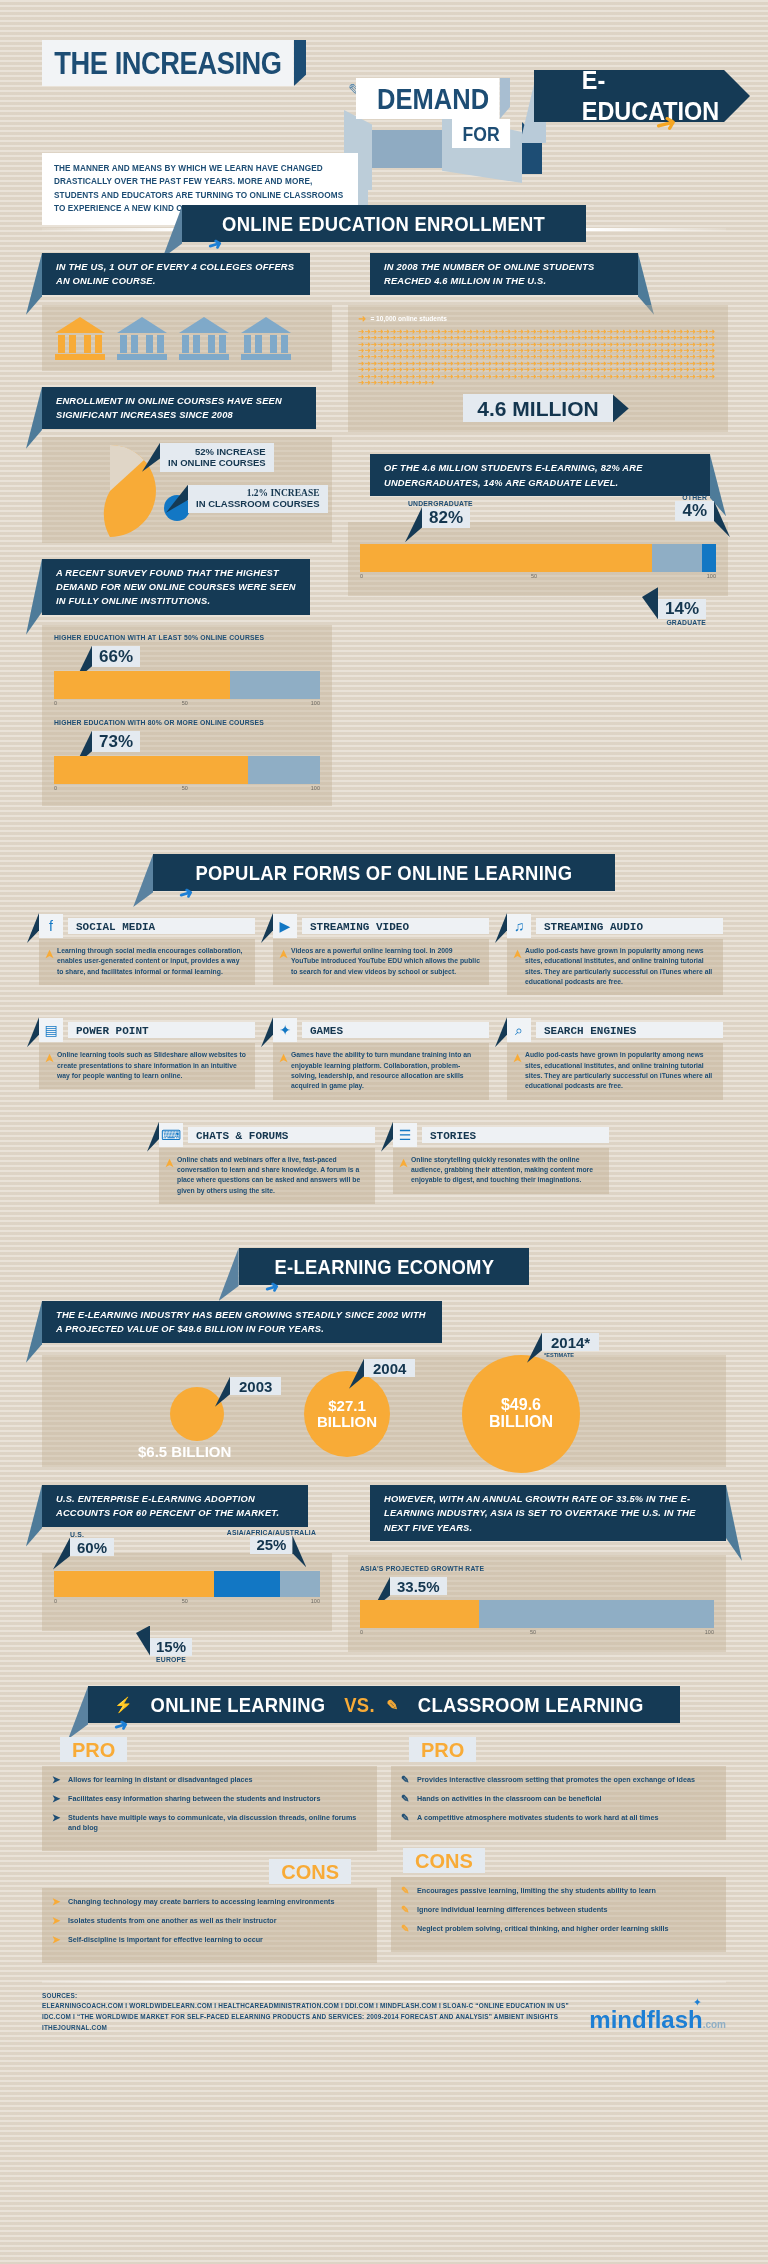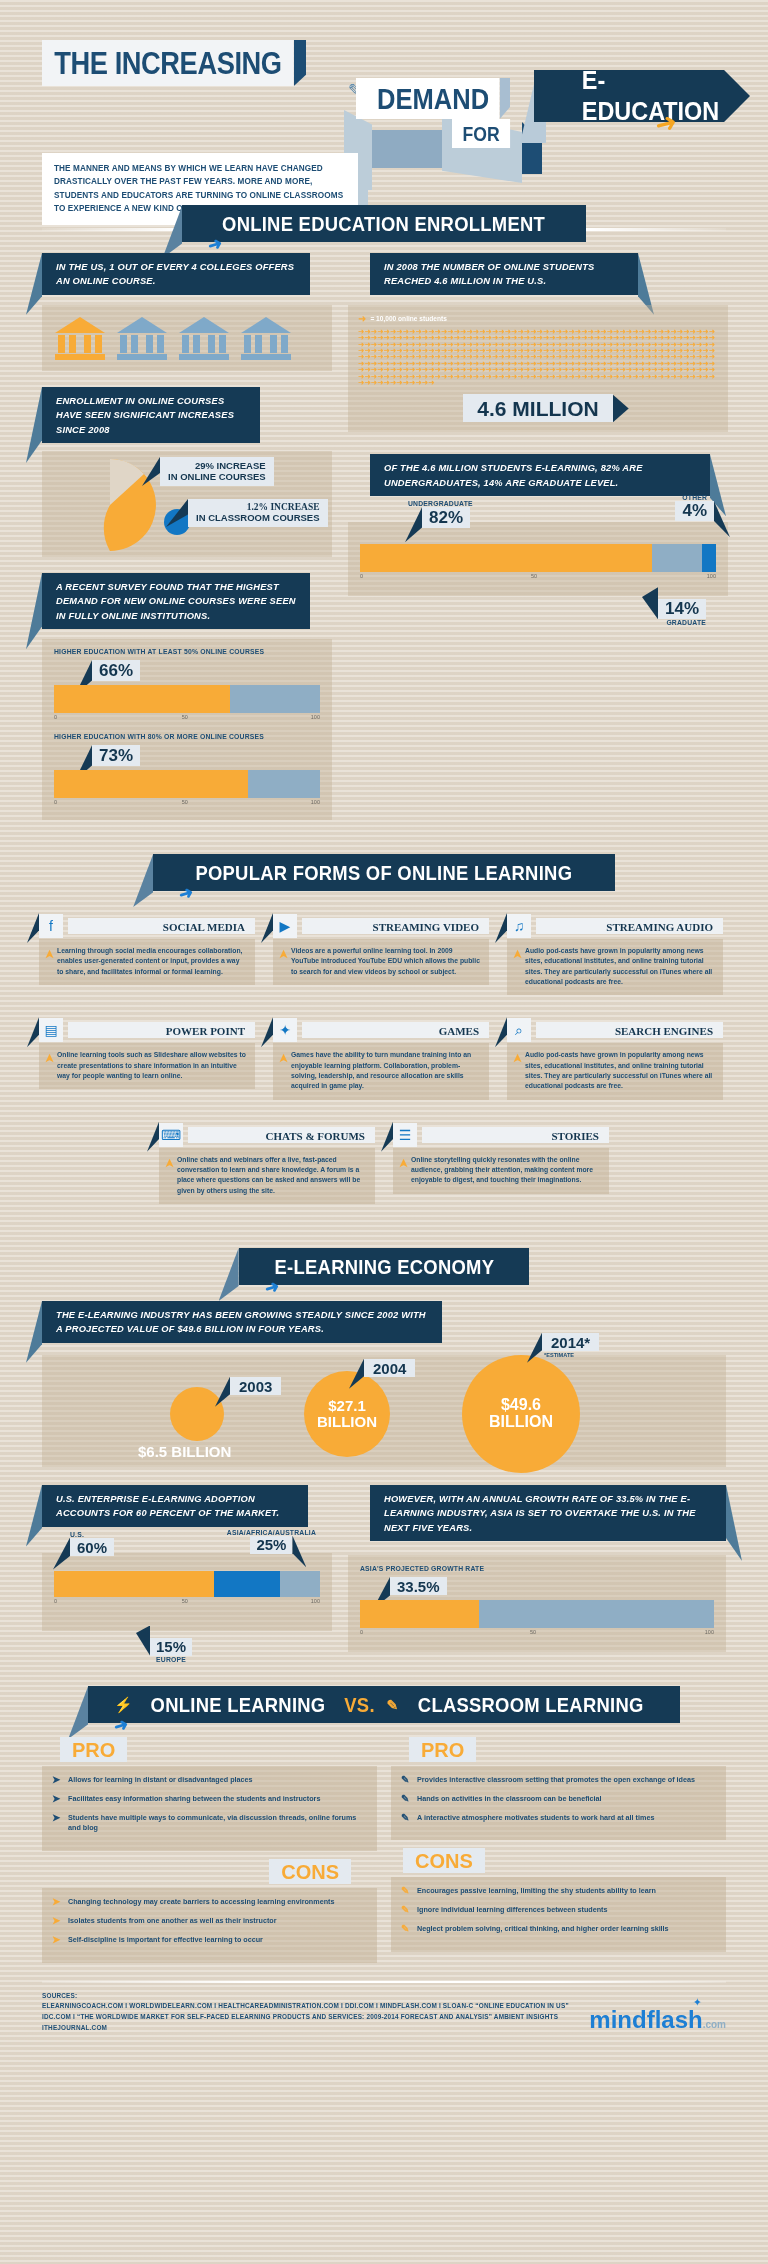--- a/index.html
+++ b/index.html
@@ -244,7 +244,7 @@
       </div>
 
       <div style="margin-top:16px;">
-        <div class="callout tl" style="width:218px;">ENROLLMENT IN ONLINE COURSES HAVE SEEN SIGNIFICANT INCREASES SINCE 2008</div>
+        <div class="callout tl" style="width:274px;">ENROLLMENT IN ONLINE COURSES HAVE SEEN SIGNIFICANT INCREASES SINCE 2008</div>
         <div class="panel" style="margin-top:8px;padding:8px 10px 10px 10px;position:relative;height:106px;">
           <svg width="108" height="96" viewBox="0 0 108 96" style="position:absolute;left:14px;top:6px;">
             <path d="M54 48 L54 2 A46 46 0 1 1 53.9 94 A46 46 0 0 1 54 48 Z" fill="#f8ab37"></path>

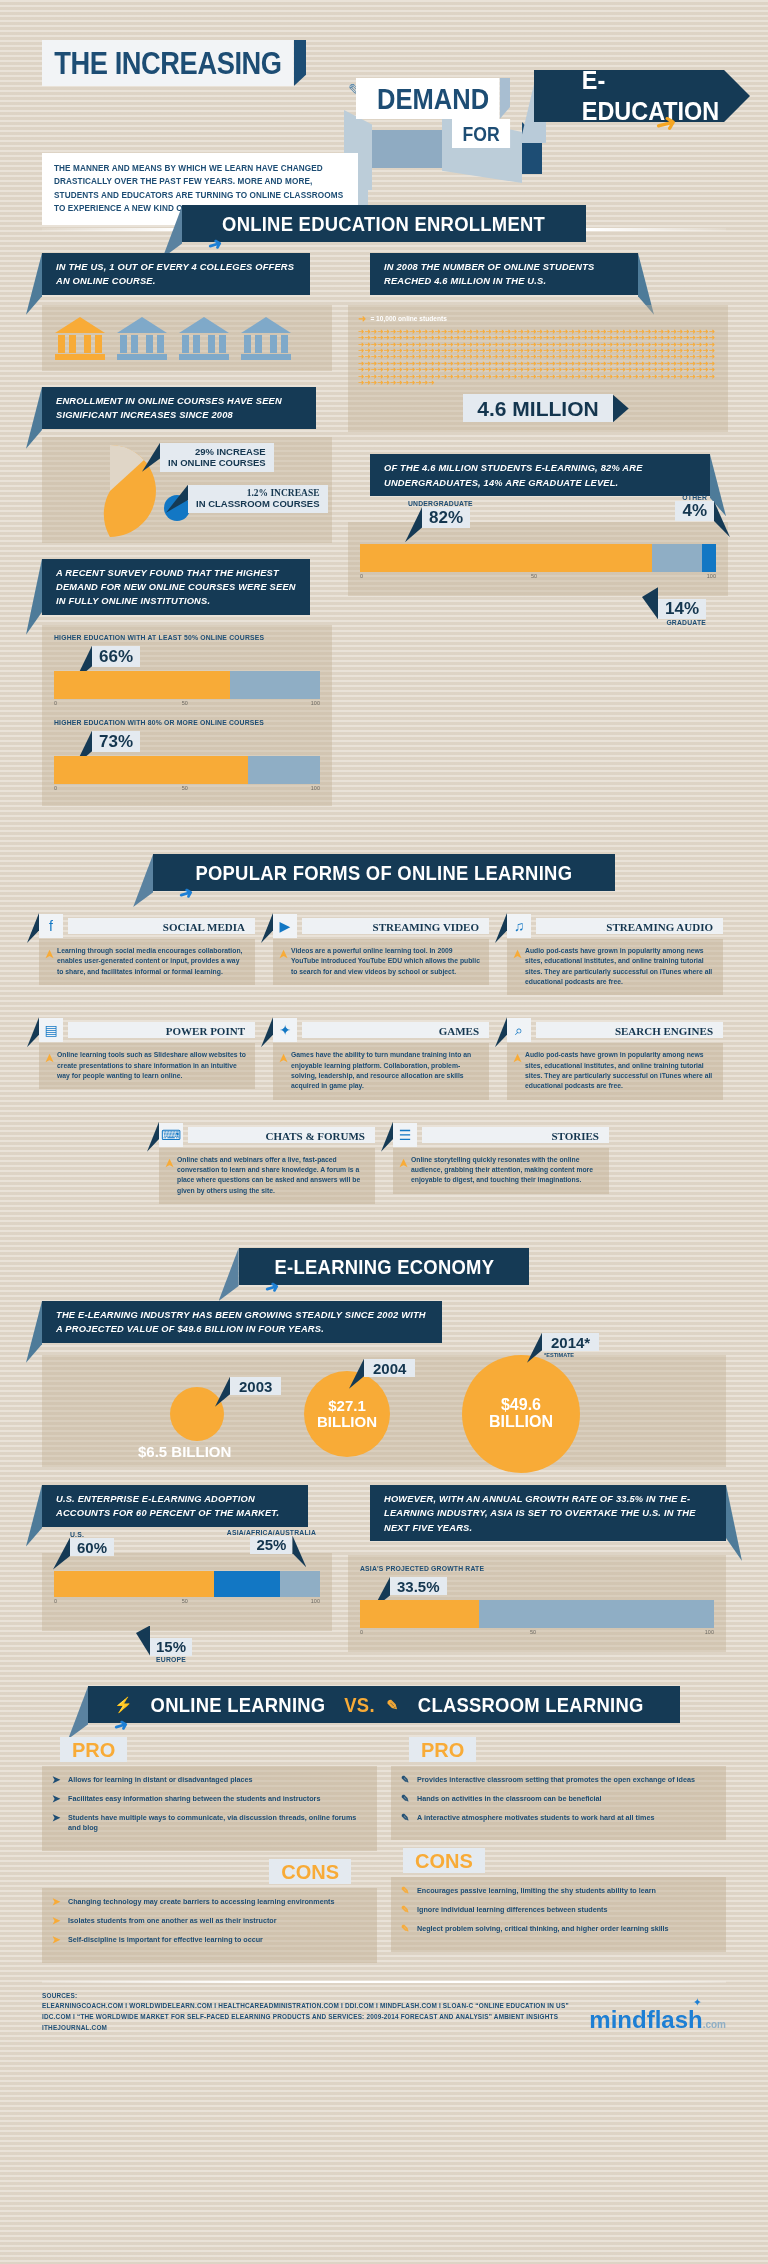--- a/index.html
+++ b/index.html
@@ -255,7 +255,7 @@
           </svg>
           <div style="position:absolute;left:118px;top:6px;">
             <div style="background:#e4eaf0;padding:3px 8px 4px 8px;position:relative;text-align:right;">
-              <div style="font-size:9.5px;font-weight:bold;color:#14364f;font-family:'Liberation Sans Narrow','Liberation Sans',sans-serif;">29% INCREASE</div>
+              <div style="font-size:9.5px;font-weight:bold;color:#14364f;font-family:'Liberation Sans Narrow','Liberation Sans',sans-serif;">52% INCREASE</div>
               <div style="font-size:9.5px;font-weight:bold;color:#14364f;font-family:'Liberation Sans Narrow','Liberation Sans',sans-serif;">IN ONLINE COURSES</div>
               <span style="position:absolute;left:-18px;top:0;width:18px;height:100%;background:#153a55;clip-path:polygon(100% 0,100% 55%,0 100%);"></span>
             </div>

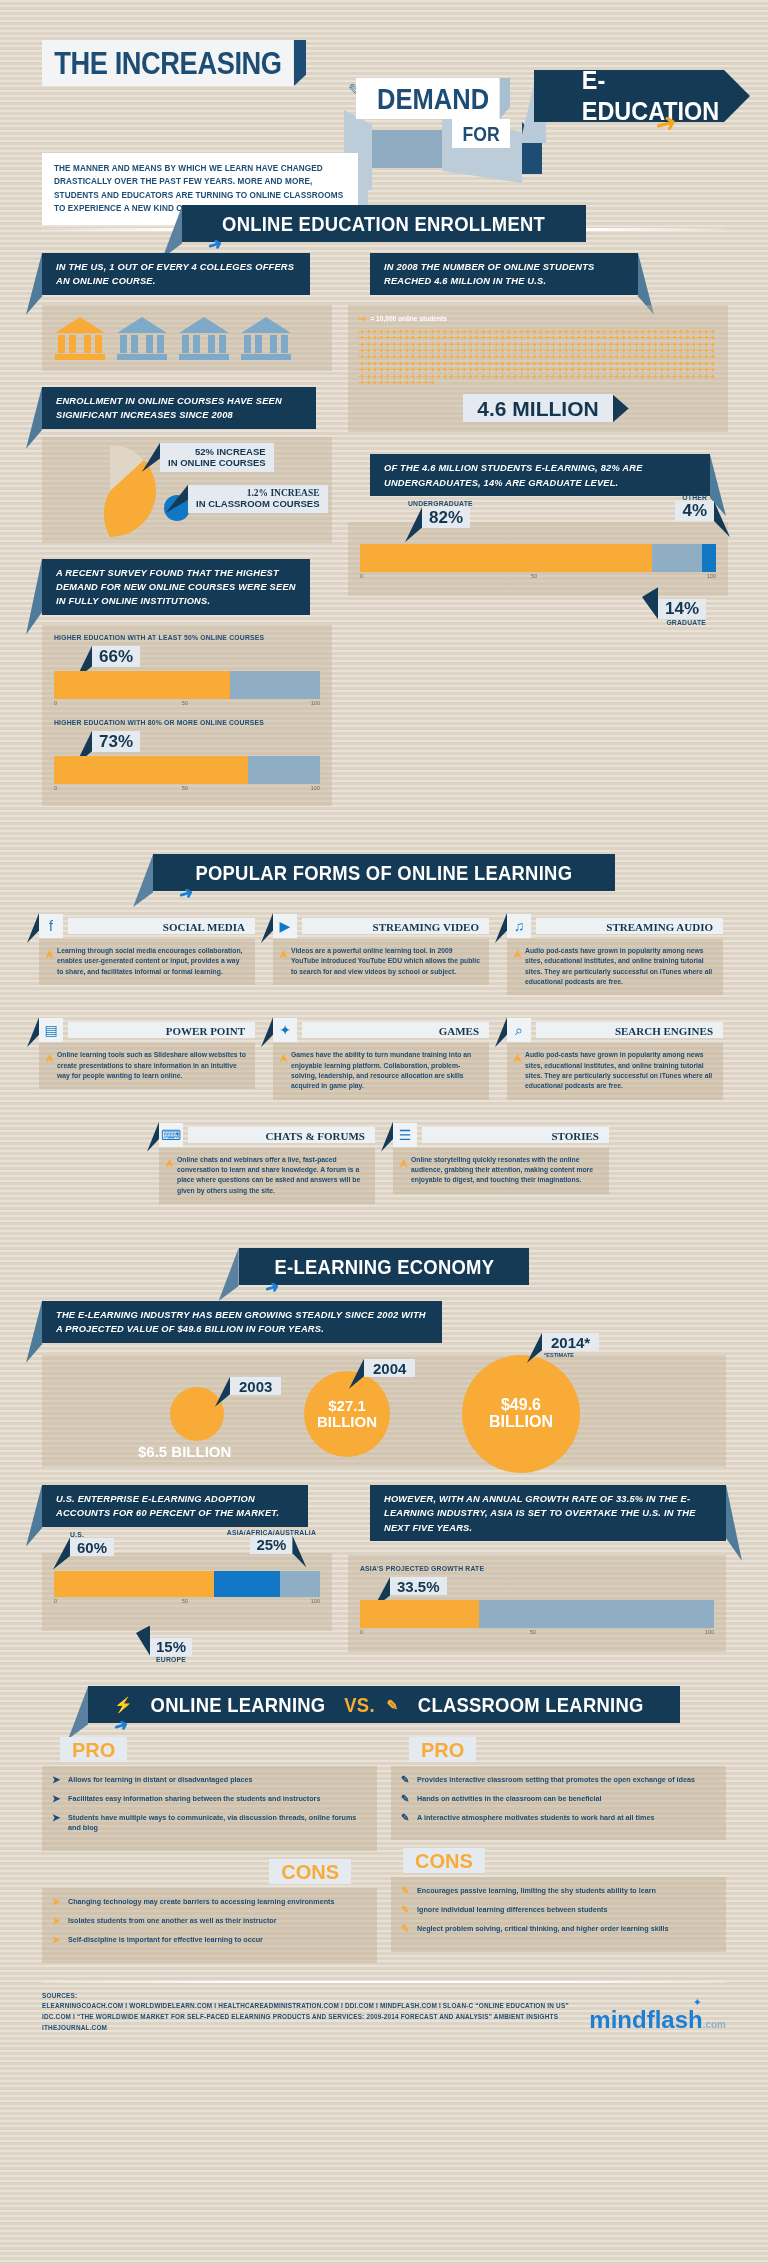--- a/index.html
+++ b/index.html
@@ -140,7 +140,7 @@
   .card-icon{width:24px;height:24px;background:#f0f3f6;display:flex;align-items:center;justify-content:center;
     border:0;color:#1277c4;font-size:14px;}
   .card-title{background:#eef1f4;color:#14364f;font-weight:bold;font-size:11px;padding:3px 10px 1px 8px;
-    font-family:Liberation Serif, serif;flex:1;text-align:right;}
+    font-family:Liberation Mono, monospace;flex:1;}
   .card-head::before{content:"";position:absolute;left:-12px;top:0;width:12px;height:30px;
     background:#153a55;clip-path:polygon(100% 0,100% 58%,0 100%);}
   .card-body{background:rgba(196,178,152,0.50);padding:7px 9px 8px 18px;font-size:6.8px;line-height:1.52;

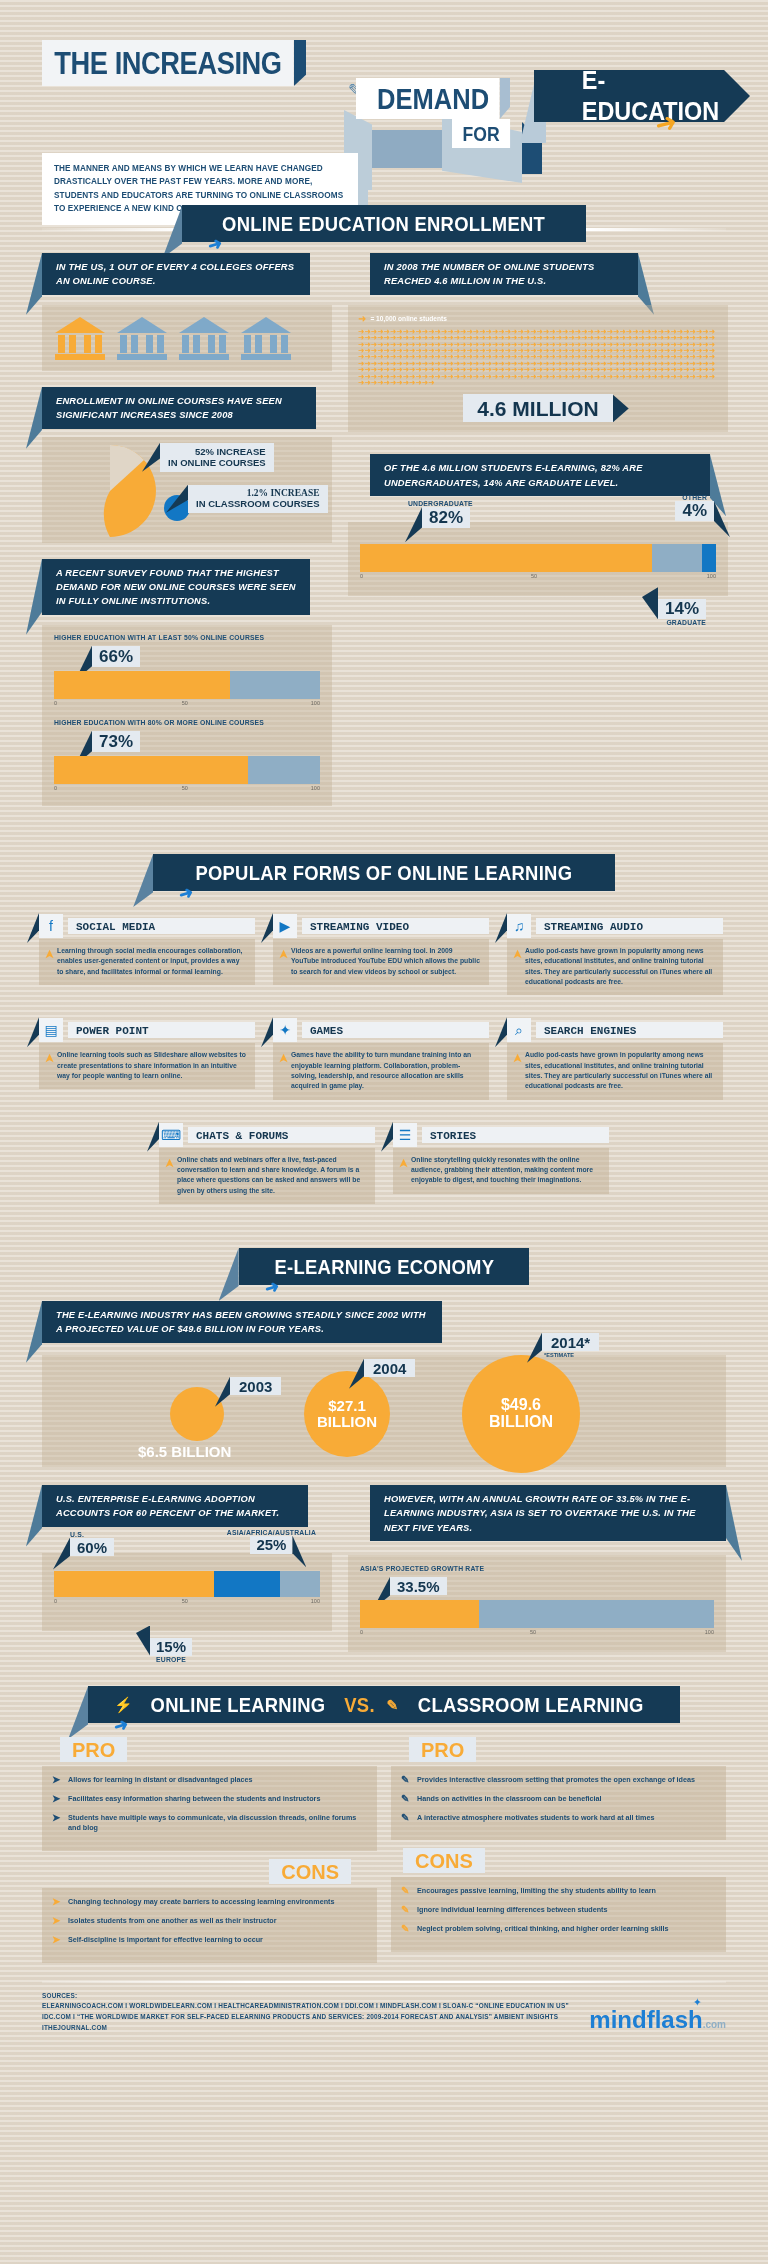--- a/index.html
+++ b/index.html
@@ -593,7 +593,7 @@
             </div>
             <div class="pc-item">
               <span class="pc-ic">✎</span>
-              <span>A interactive atmosphere motivates students to work hard at all times</span>
+              <span>A competitive atmosphere motivates students to work hard at all times</span>
             </div>
           </div>
         <div style="margin:8px 0 0 12px;">

